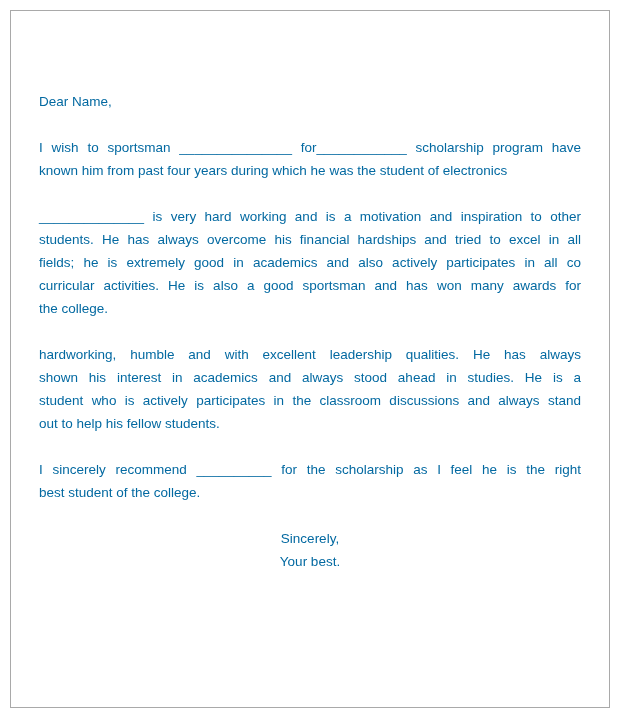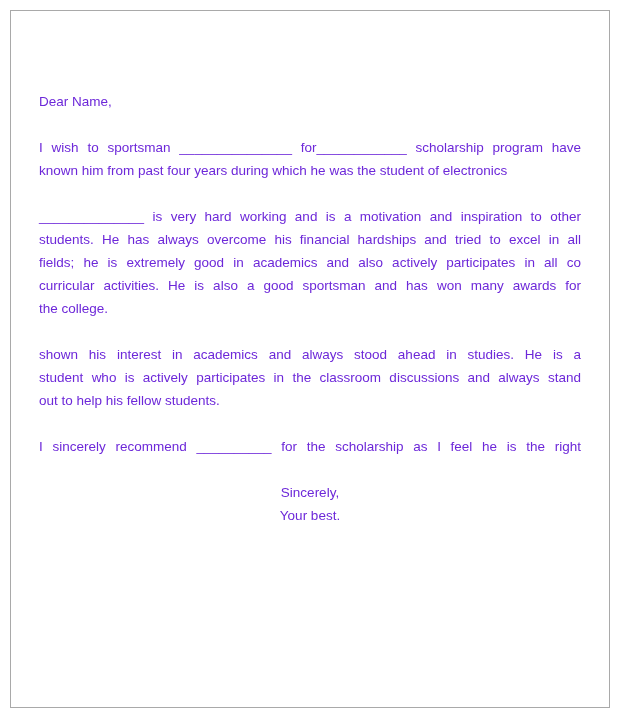--- a/index.html
+++ b/index.html
@@ -20,7 +20,7 @@
     border: 1.5px solid #a9a9a9;
     background: #ffffff;
     padding: 79px 28px 28px 28px;
-    color: #6d28d9;
+    color: #0369a1;
     font-size: 13.5px;
     line-height: 23px;
   }

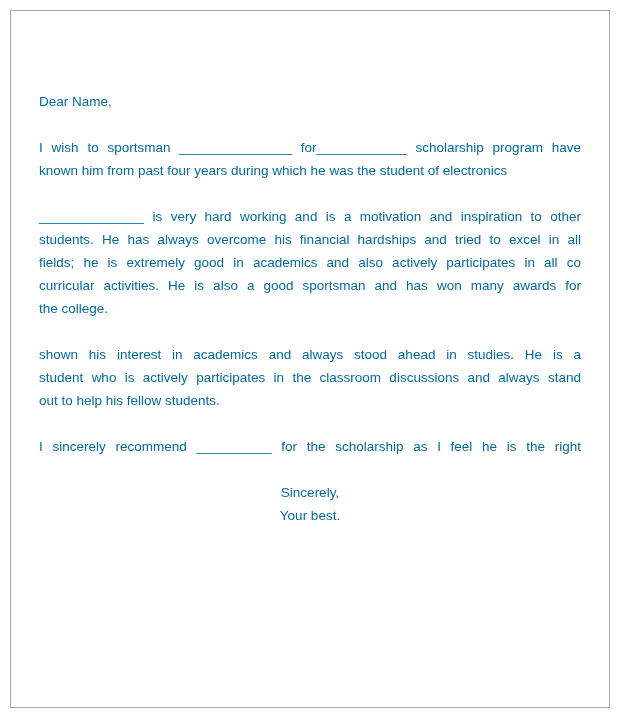--- a/index.html
+++ b/index.html
@@ -66,6 +66,7 @@
     </div>
 
   <div class="paragraph">
+      <div class="line">hardworking, humble and with excellent leadership qualities. He has always</div>
       <div class="line">shown his interest in academics and always stood ahead in studies. He is a</div>
       <div class="line">student who is actively participates in the classroom discussions and always stand</div>
       <div class="line last">out to help his fellow students.</div>

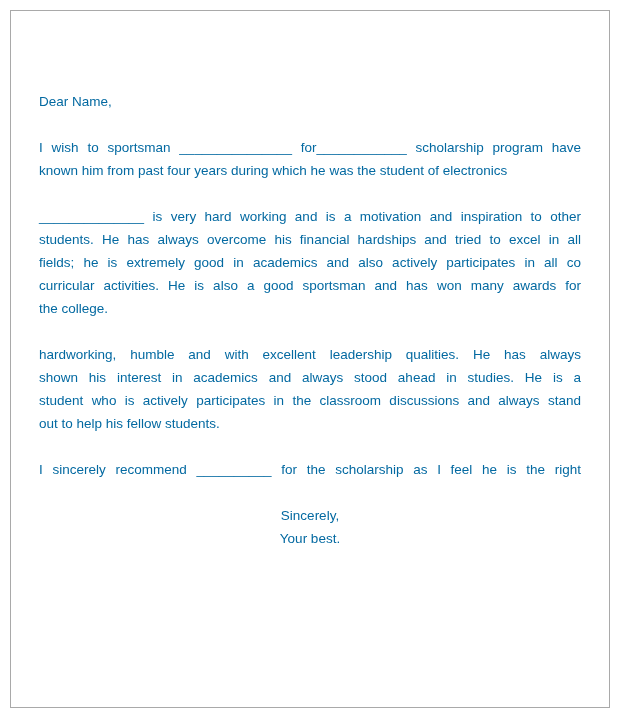--- a/index.html
+++ b/index.html
@@ -74,6 +74,7 @@
 
   <div class="paragraph">
       <div class="line">I sincerely recommend __________ for the scholarship as I feel he is the right</div>
+      <div class="line last">best student of the college.</div>
     </div>
 
   <div class="closing">

